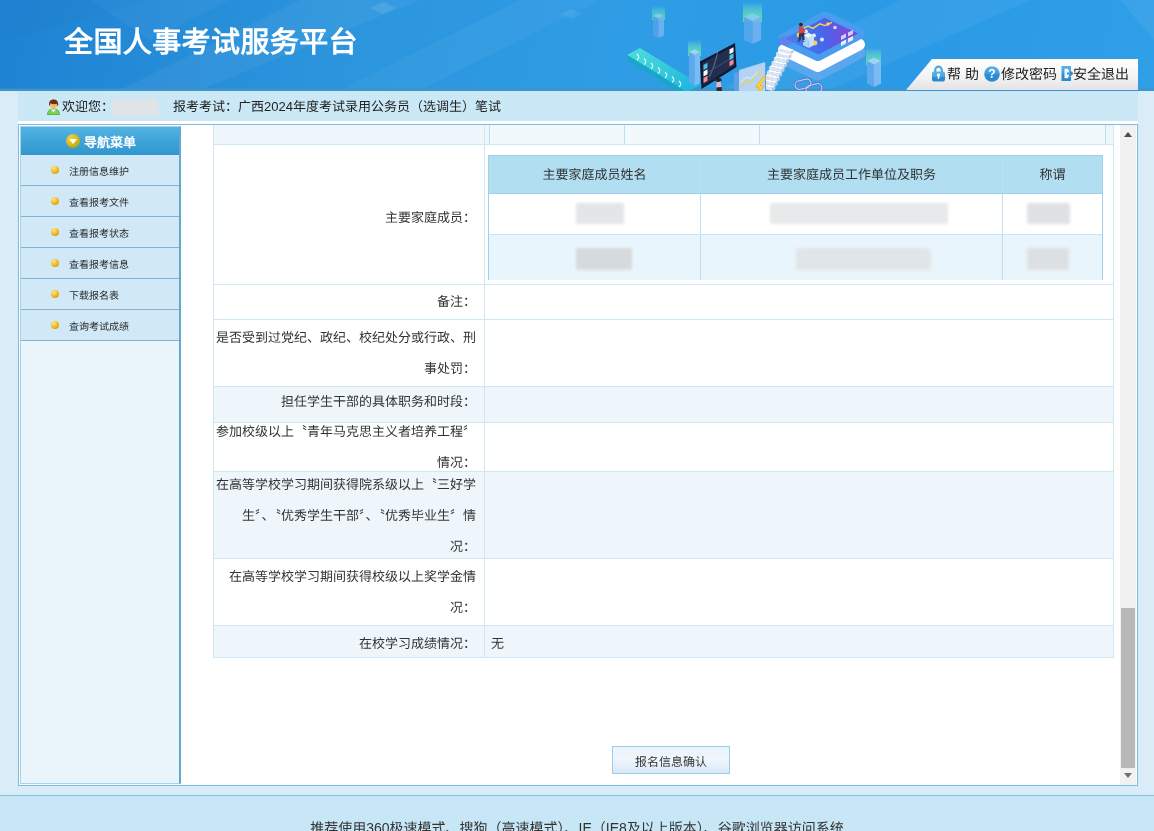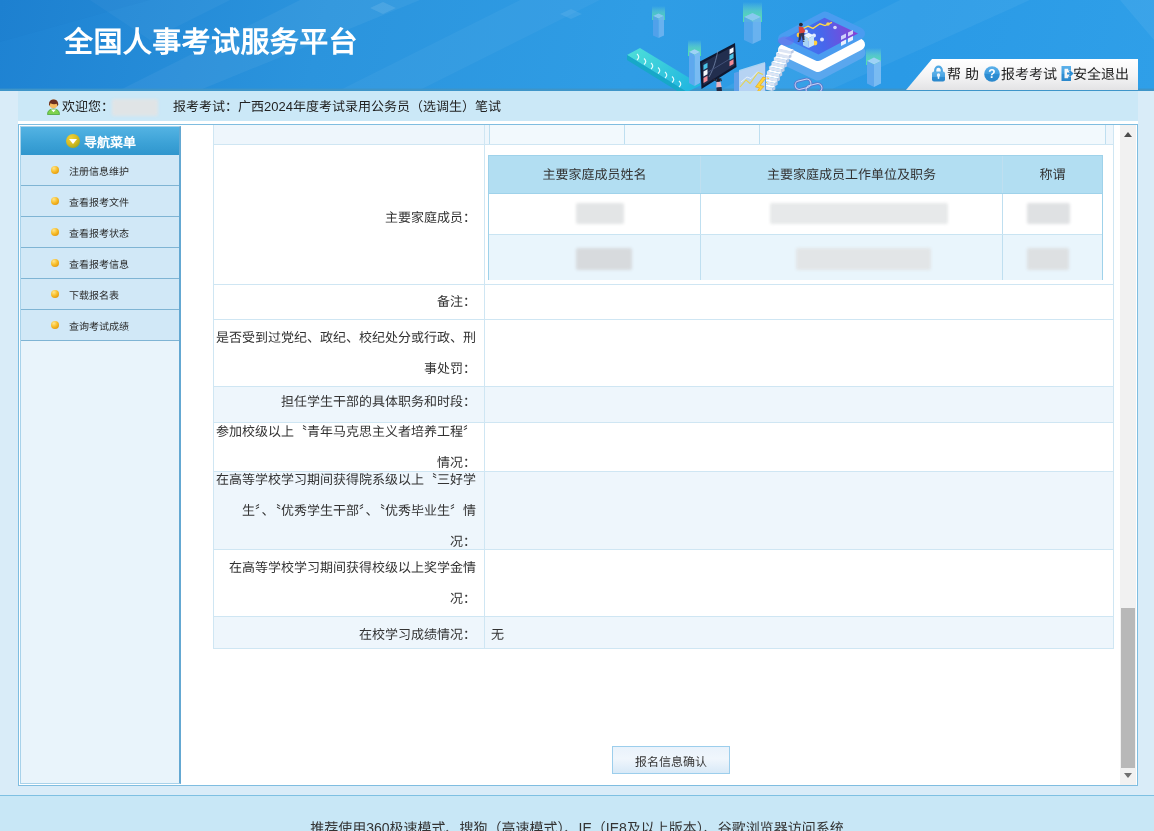--- a/index.html
+++ b/index.html
@@ -278,7 +278,7 @@
       <circle cx="8" cy="8" r="7.8" fill="url(#qg)"></circle>
       <text x="8" y="12.4" font-size="12" font-weight="bold" fill="#fff" text-anchor="middle" font-family="Liberation Sans">?</text>
     </svg>
-    <span style="left:95px">报考考试</span>
+    <span style="left:95px">修改密码</span>
     <svg style="left:155px;top:6px" width="13" height="17" viewBox="0 0 13 17">
       <defs>
           <linearGradient id="eg" x1="0" y1="0" x2="0" y2="1">

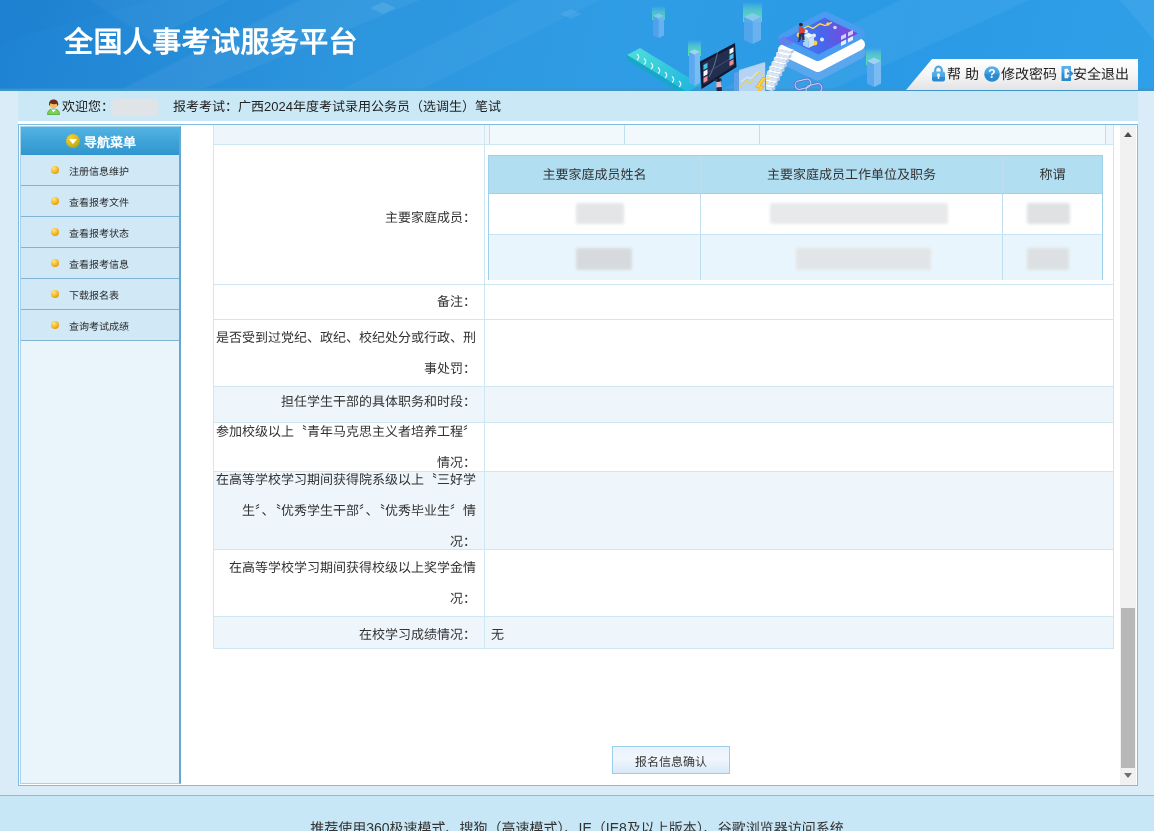--- a/index.html
+++ b/index.html
@@ -376,7 +376,7 @@
         </div>
         <div class="val"></div>
       </div>
-    <div class="row bgb" style="height:78px">
+    <div class="row bgb" style="height:87px">
         <div class="lbl">
           <div>在高等学校学习期间获得院系级以上〝三好学</div>
           <div>生〞、〝优秀学生干部〞、〝优秀毕业生〞情</div>

